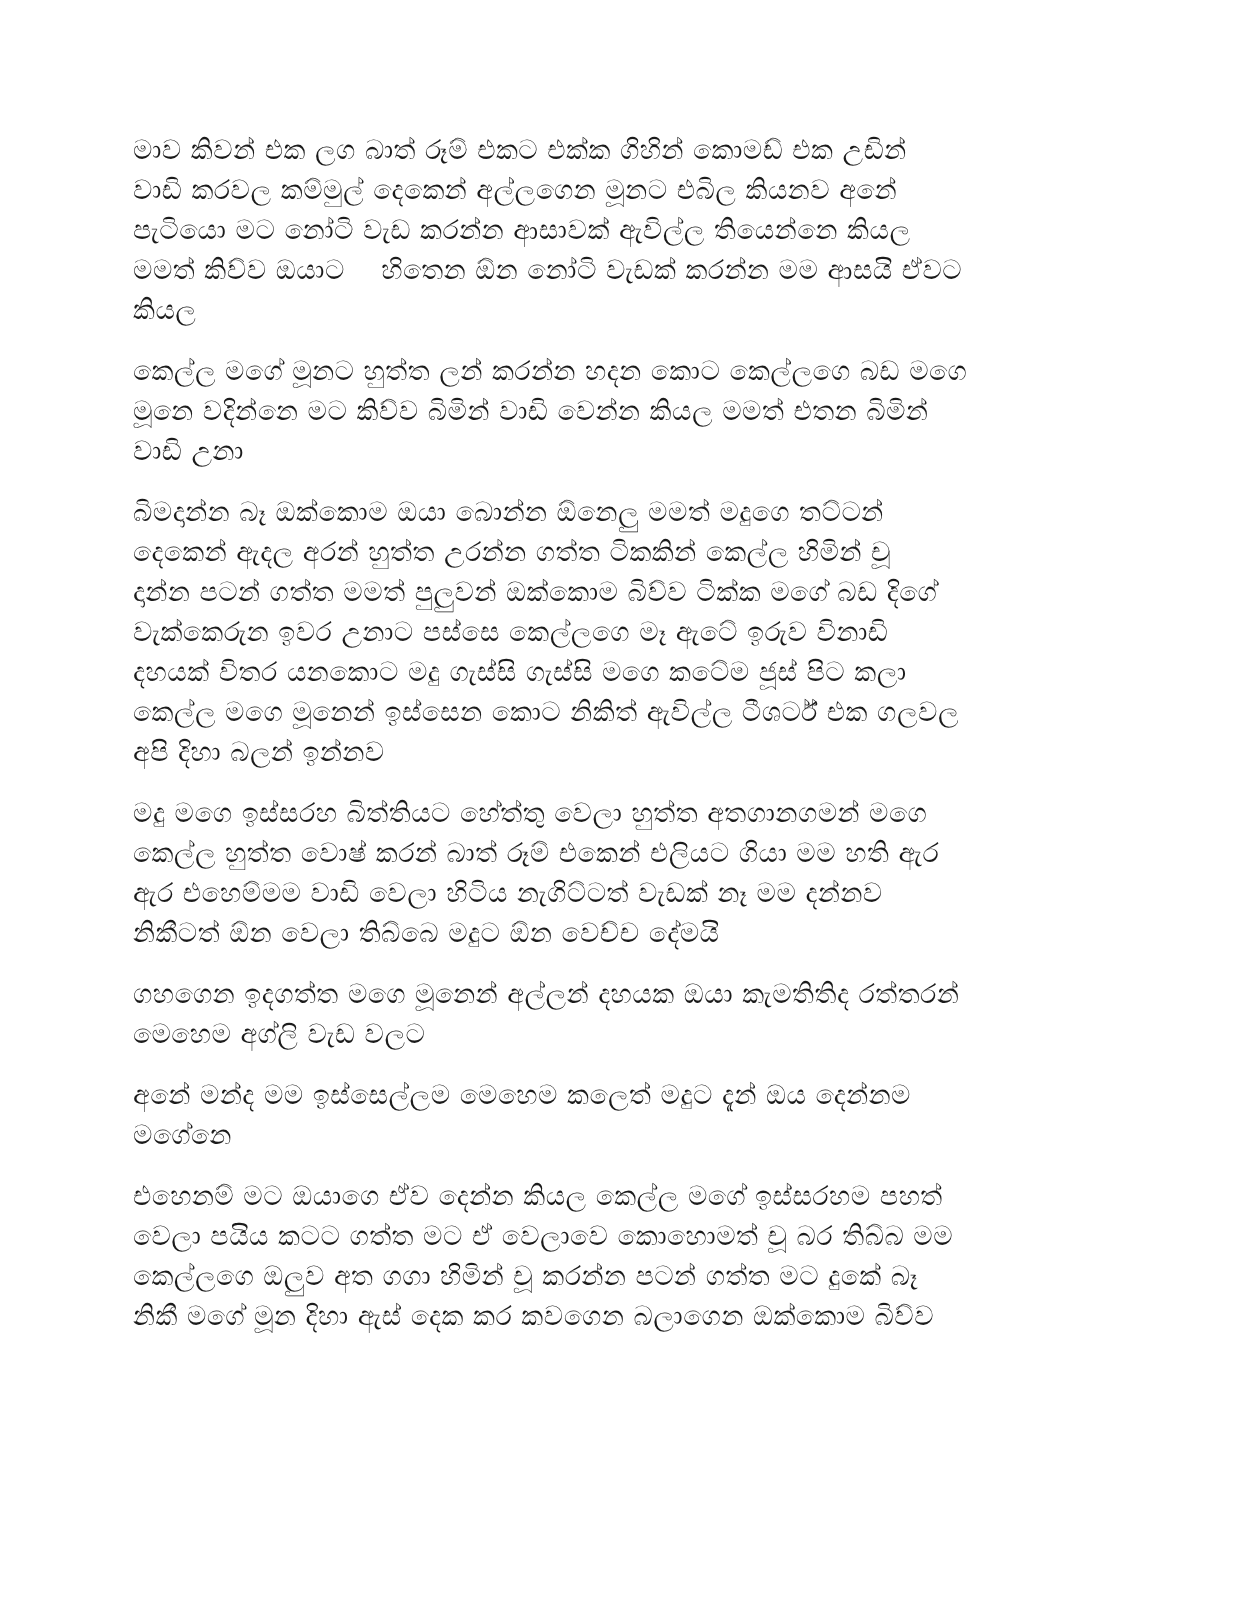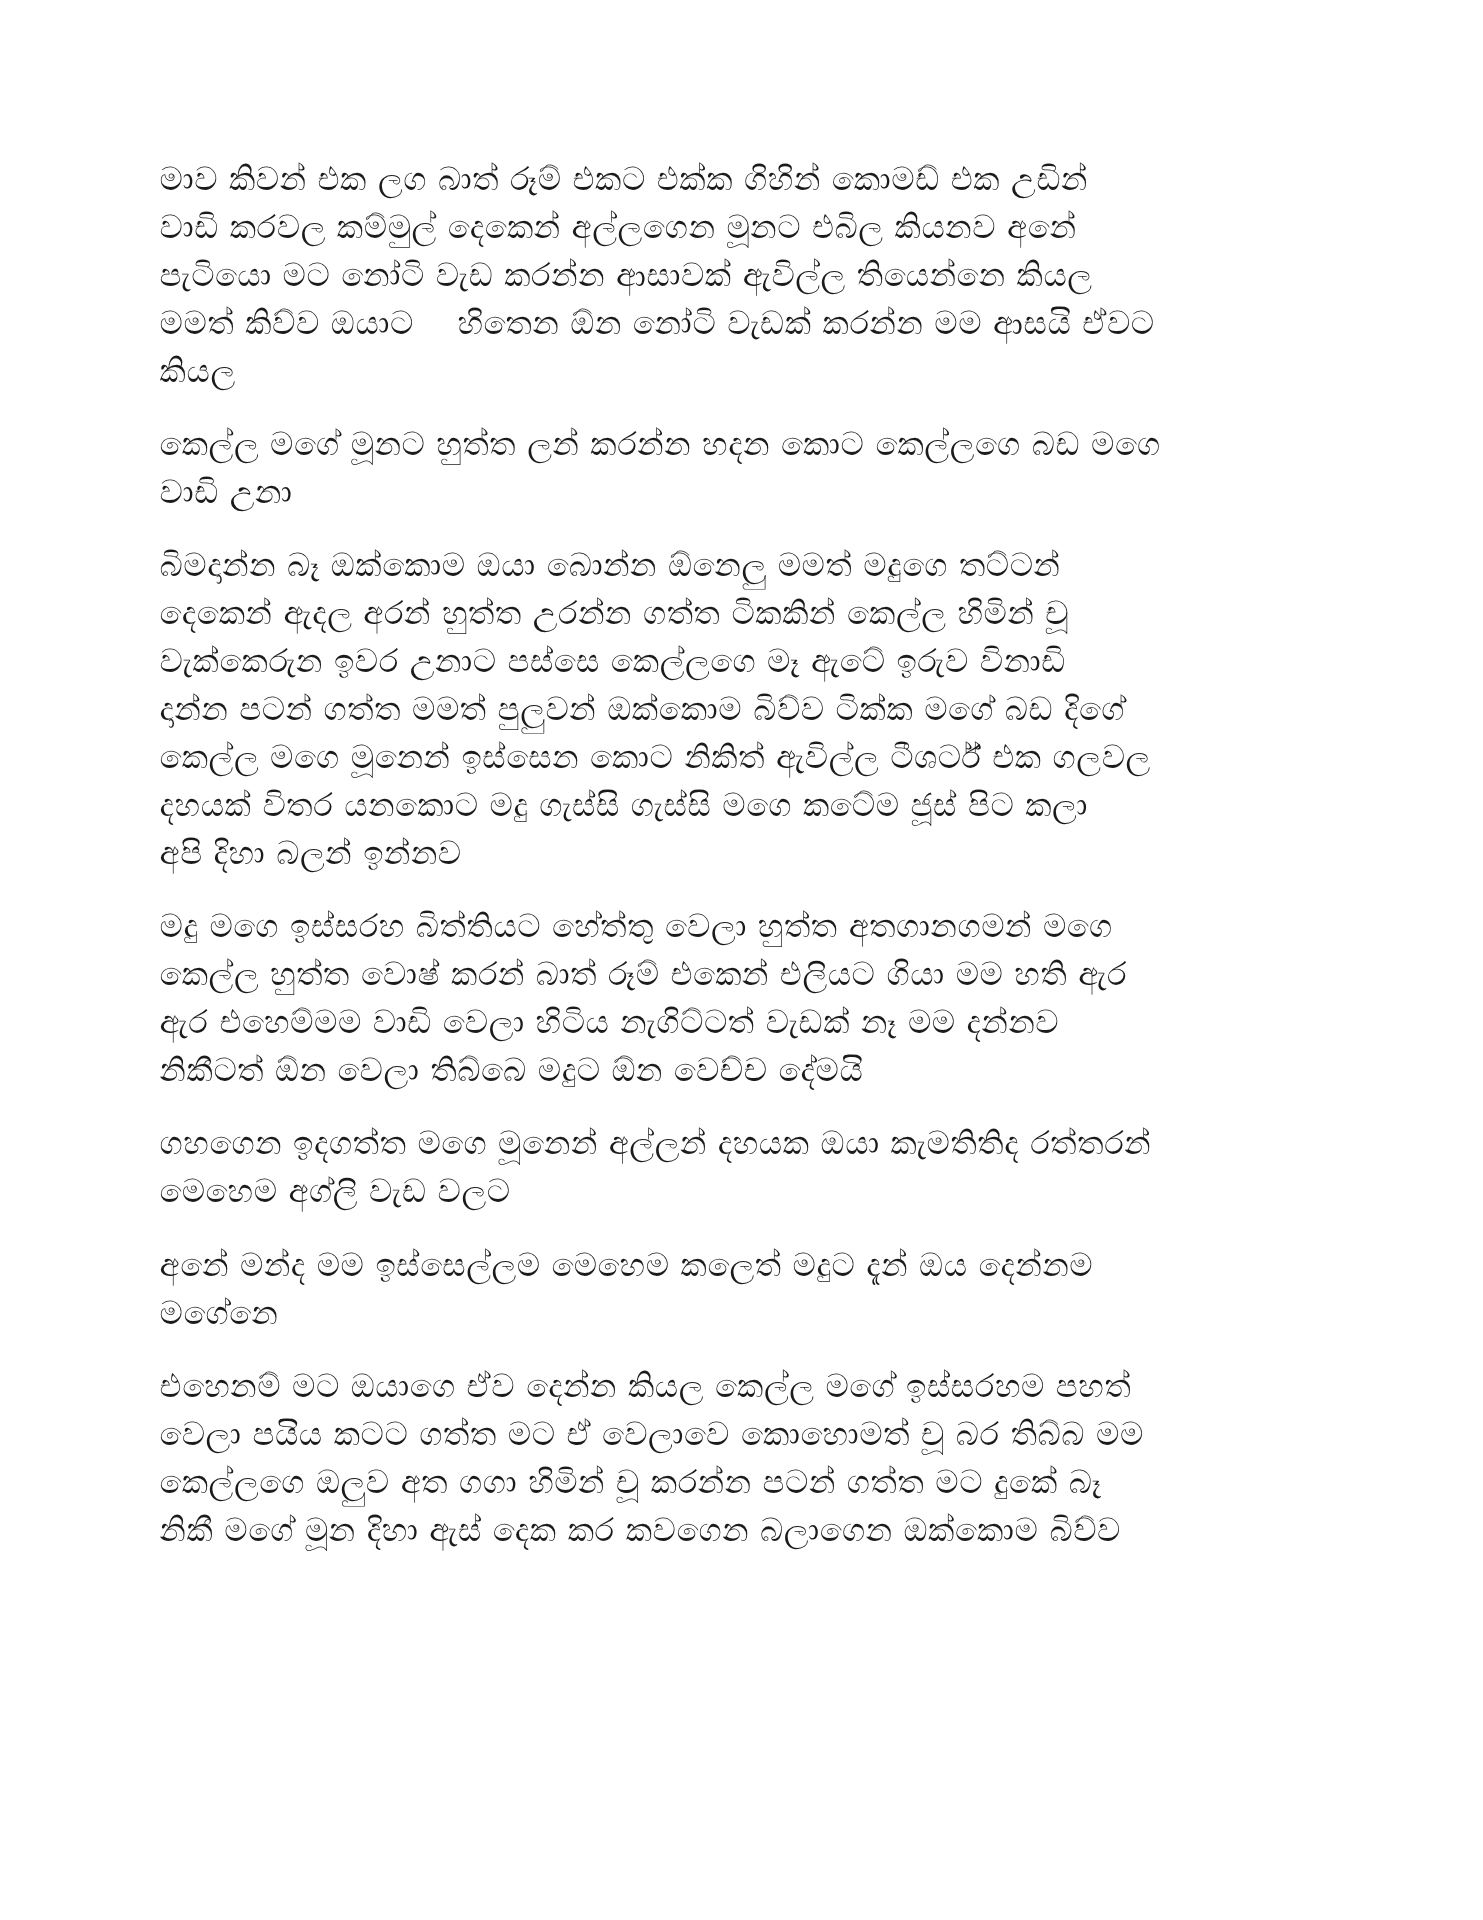--- a/index.html
+++ b/index.html
@@ -44,6 +44,7 @@
 
   <div class="para">
     <div class="line">කෙල්ල මගේ මූනට හුත්ත ලන් කරන්න හදන කොට කෙල්ලගෙ බඩ මගෙ</div>
+    <div class="line">මූනෙ වදින්නෙ මට කිව්ව බිමින් වාඩි වෙන්න කියල මමත් එතන බිමින්</div>
     <div class="line">වාඩි උනා</div>
   </div>
 

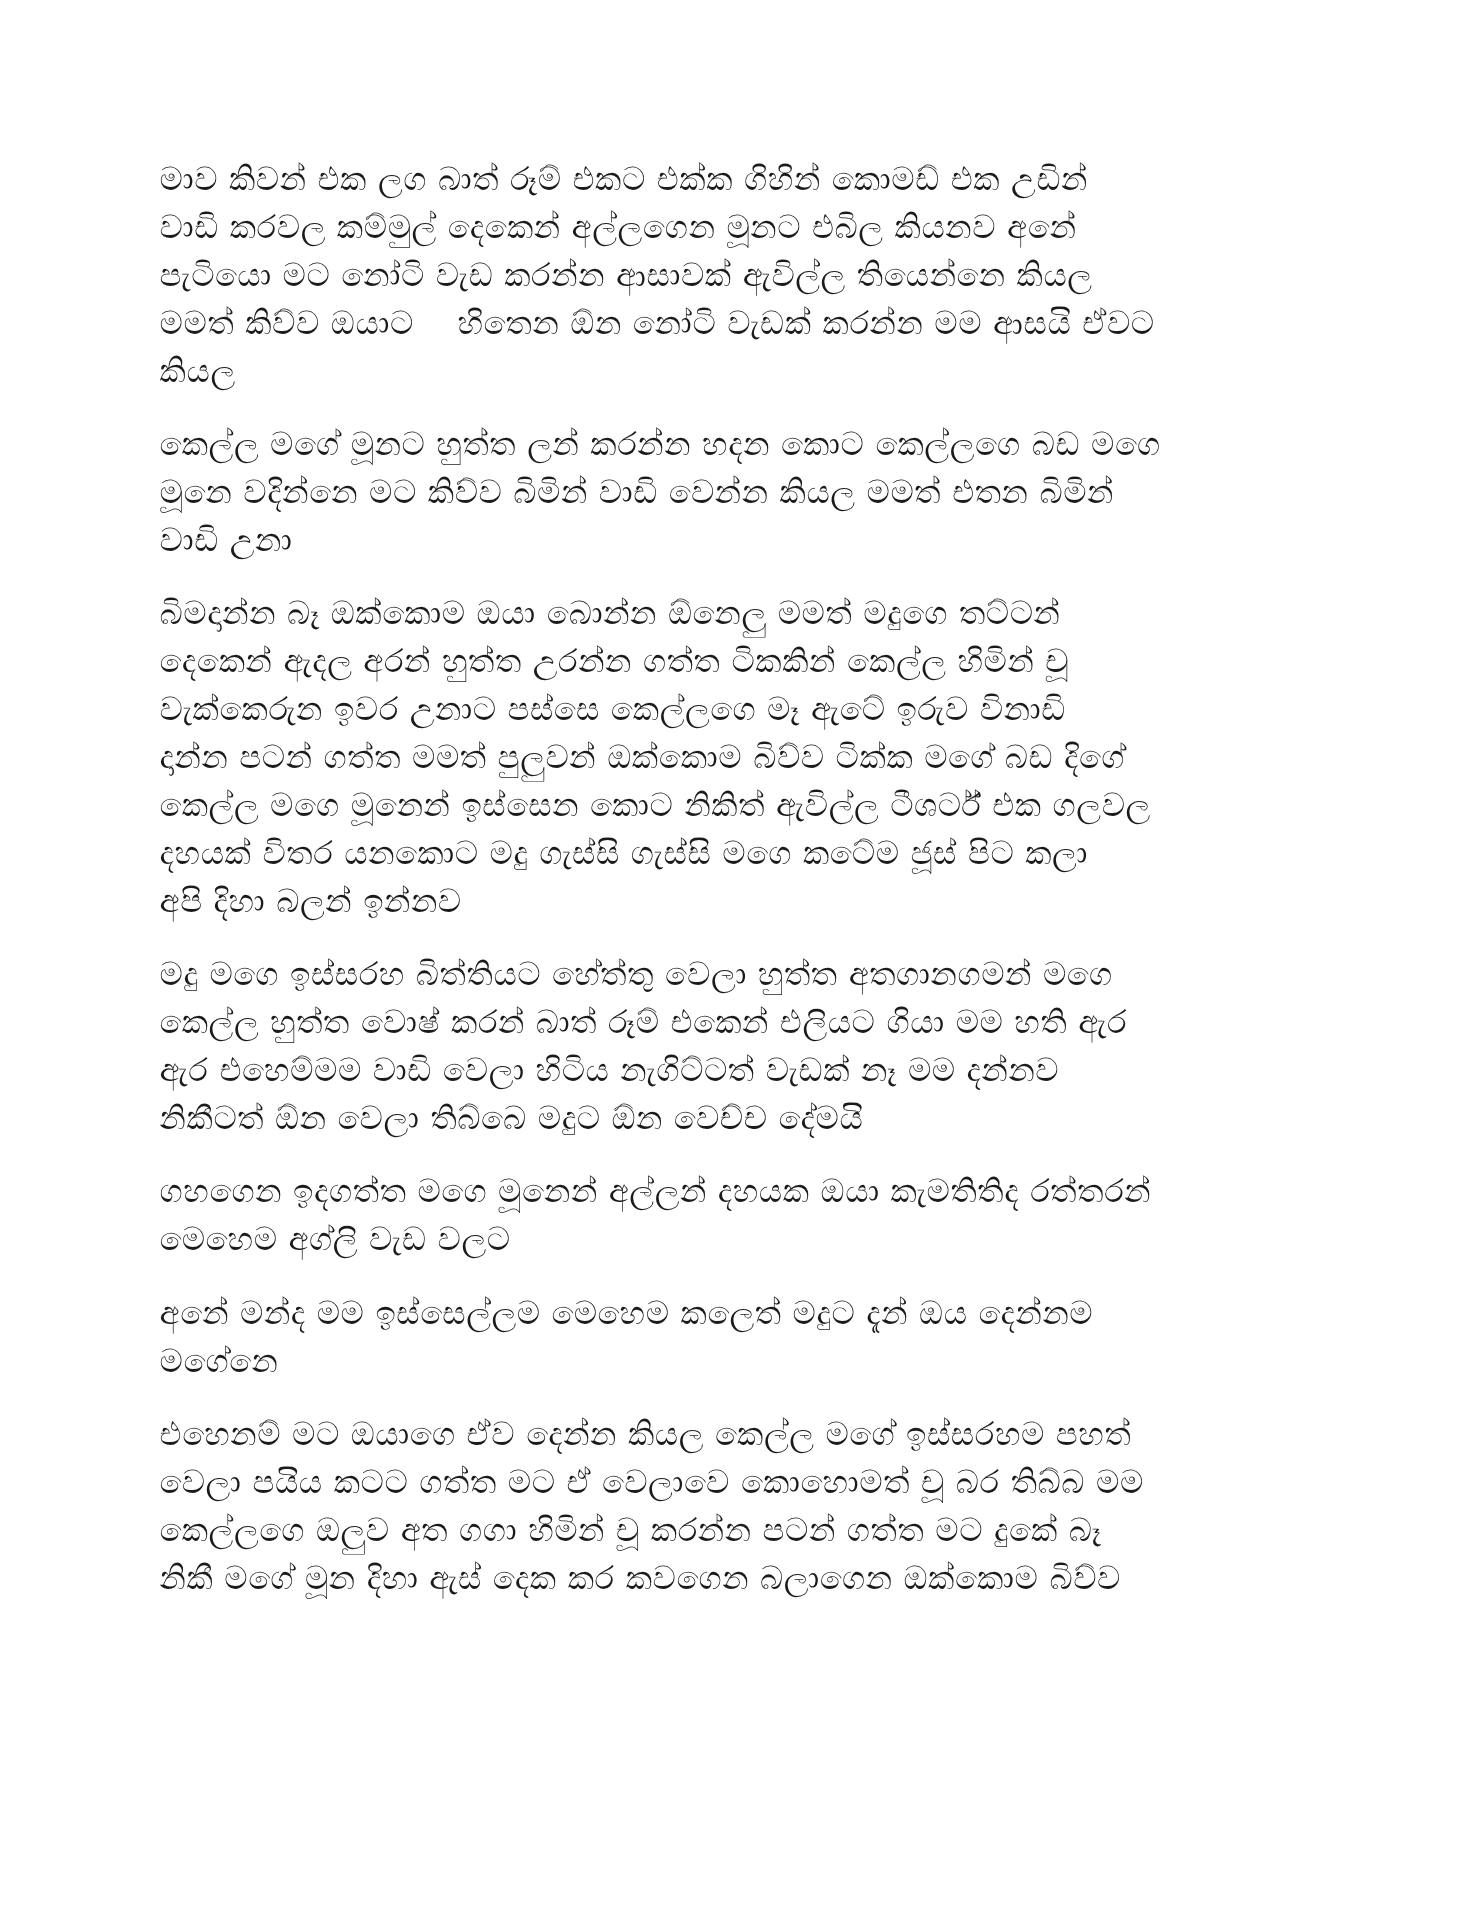--- a/index.html
+++ b/index.html
@@ -51,8 +51,8 @@
   <div class="para">
     <div class="line">බිමදාන්න බෑ ඔක්කොම ඔයා බොන්න ඕනෙලු මමත් මදුගෙ තට්ටන්</div>
     <div class="line">දෙකෙන් ඇදල අරන් හුත්ත උරන්න ගත්ත ටිකකින් කෙල්ල හිමින් චූ</div>
+    <div class="line">දාන්න පටන් ගත්ත මමත් පුලුවන් ඔක්කොම බිව්ව ටික්ක මගේ බඩ දිගේ</div>
     <div class="line">වැක්කෙරුන ඉවර උනාට පස්සෙ කෙල්ලගෙ මෑ ඇටේ ඉරුව විනාඩි</div>
-    <div class="line">දාන්න පටන් ගත්ත මමත් පුලුවන් ඔක්කොම බිව්ව ටික්ක මගේ බඩ දිගේ</div>
     <div class="line">කෙල්ල මගෙ මූනෙන් ඉස්සෙන කොට නිකිත් ඇවිල්ල ටීශර්ට් එක ගලවල</div>
     <div class="line">දහයක් විතර යනකොට මදු ගැස්සි ගැස්සි මගෙ කටේම ජූස් පිට කලා</div>
     <div class="line">අපි දිහා බලන් ඉන්නව</div>

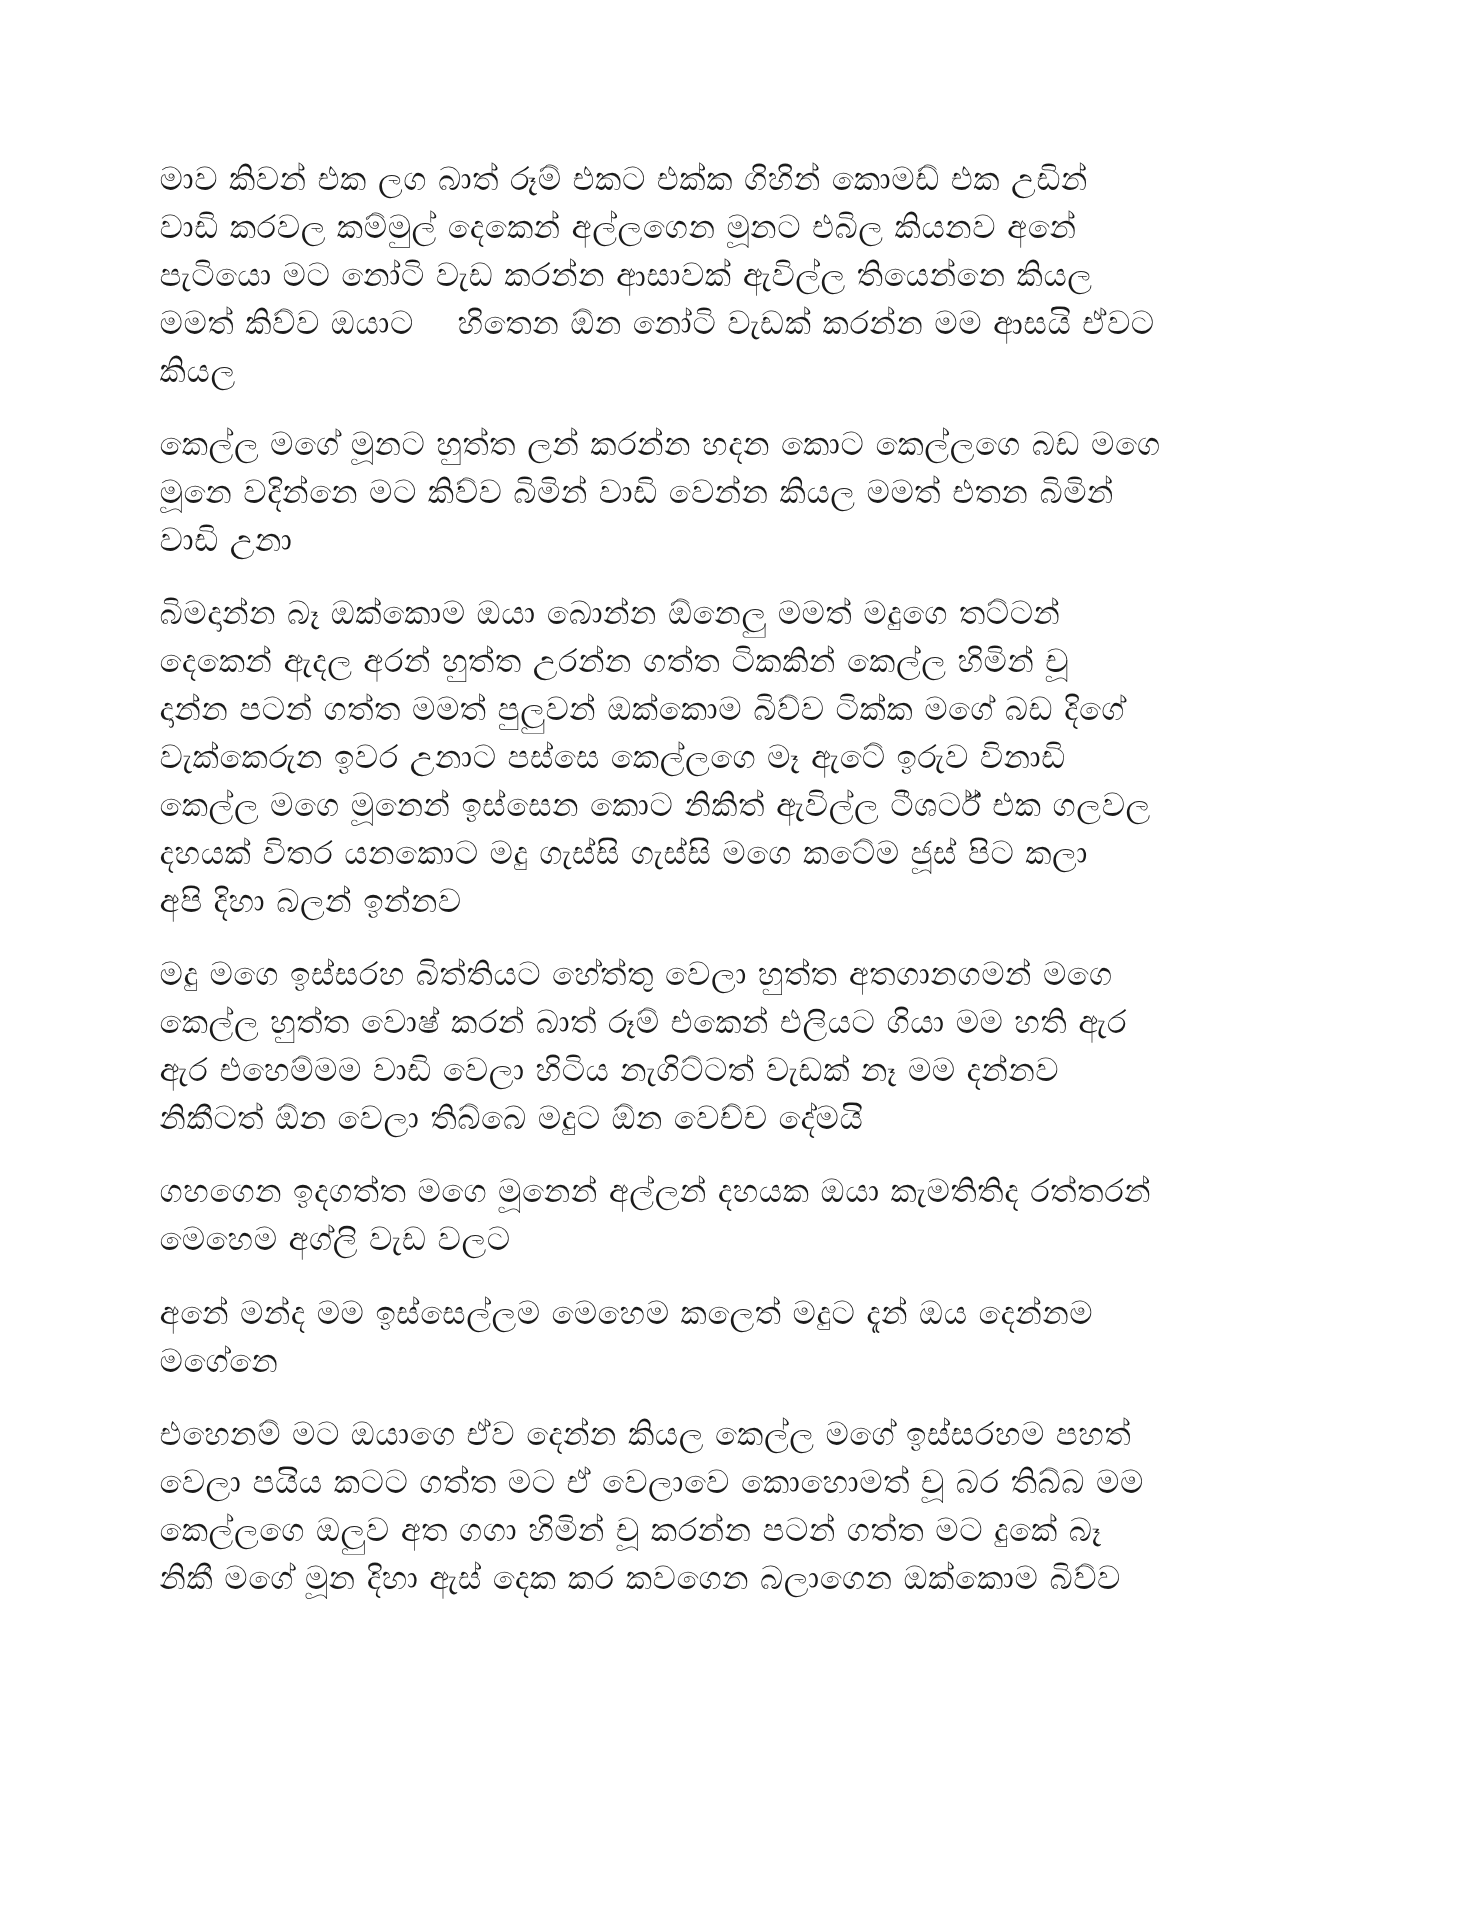--- a/index.html
+++ b/index.html
@@ -53,8 +53,8 @@
     <div class="line">දෙකෙන් ඇදල අරන් හුත්ත උරන්න ගත්ත ටිකකින් කෙල්ල හිමින් චූ</div>
     <div class="line">දාන්න පටන් ගත්ත මමත් පුලුවන් ඔක්කොම බිව්ව ටික්ක මගේ බඩ දිගේ</div>
     <div class="line">වැක්කෙරුන ඉවර උනාට පස්සෙ කෙල්ලගෙ මෑ ඇටේ ඉරුව විනාඩි</div>
+    <div class="line">දහයක් විතර යනකොට මදු ගැස්සි ගැස්සි මගෙ කටේම ජූස් පිට කලා</div>
     <div class="line">කෙල්ල මගෙ මූනෙන් ඉස්සෙන කොට නිකිත් ඇවිල්ල ටීශර්ට් එක ගලවල</div>
-    <div class="line">දහයක් විතර යනකොට මදු ගැස්සි ගැස්සි මගෙ කටේම ජූස් පිට කලා</div>
     <div class="line">අපි දිහා බලන් ඉන්නව</div>
   </div>
 

